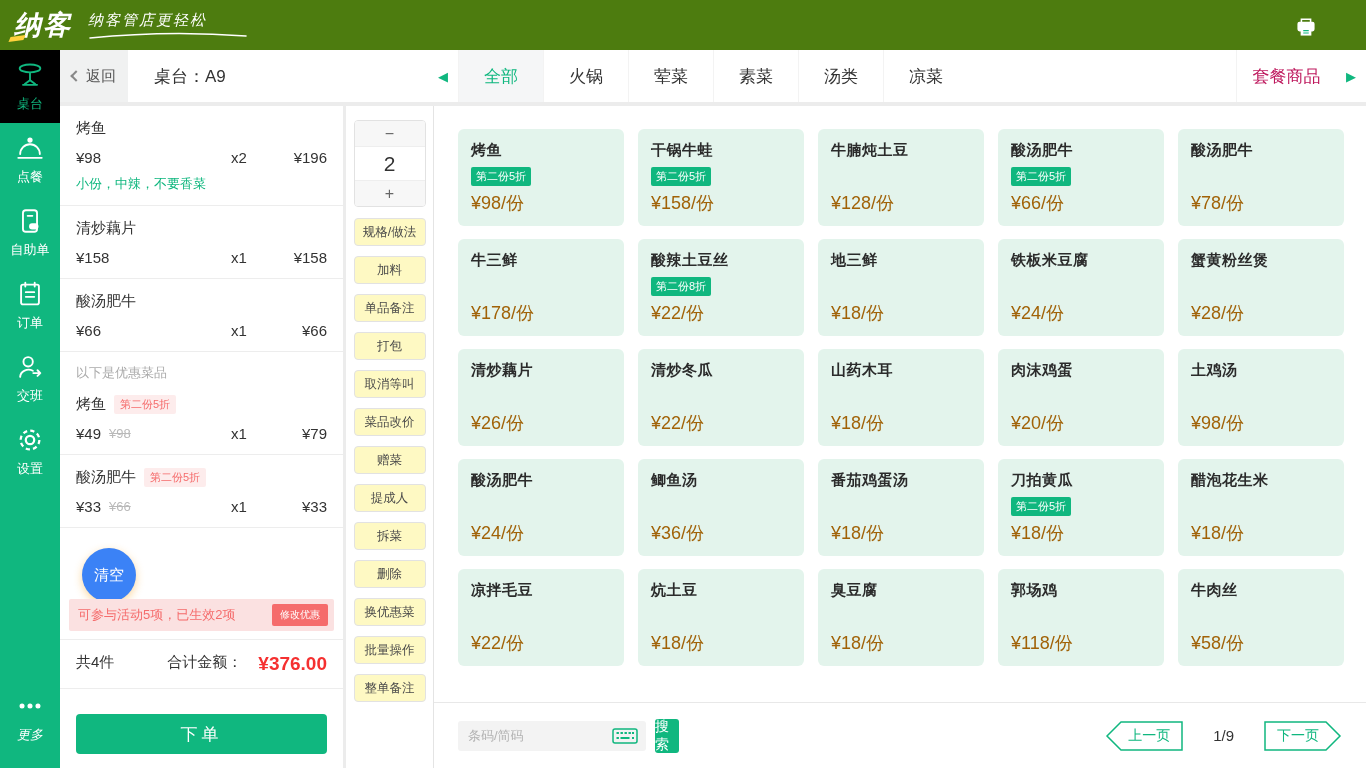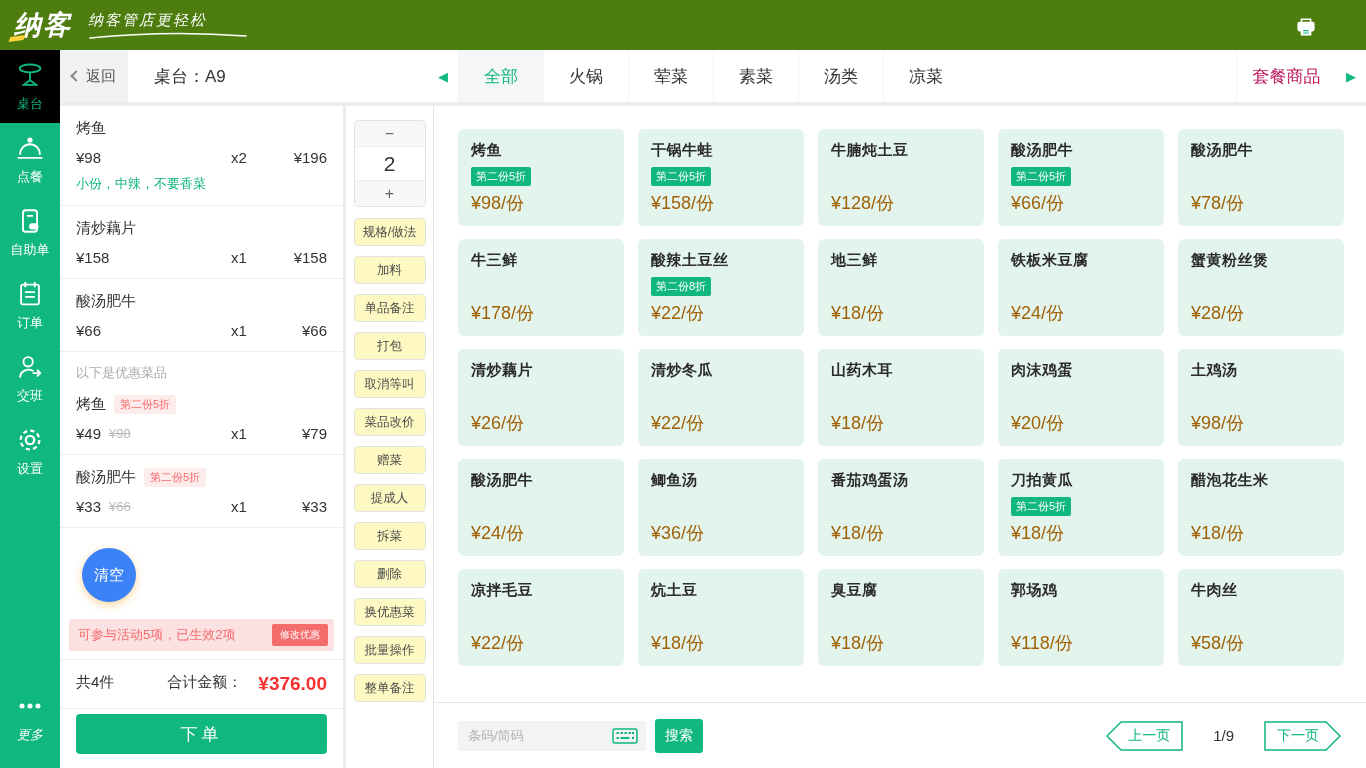--- a/index.html
+++ b/index.html
@@ -66,7 +66,7 @@
   .totals-count { font-size:15px; color:#333; }
   .totals-right { margin-left:auto; font-size:15px; color:#333; display:flex; align-items:flex-start; gap:16px; }
   .totals-value { color:#f53030; font-size:19px; font-weight:bold; }
-  .submit-wrap { border-top:1px solid #ededed; padding:5px 16px 14px; }
+  .submit-wrap { border-top:1px solid #ededed; padding:25px 16px 14px; }
   .submit-btn { height:40px; background:#10b77f; color:#fff; font-size:17px; border-radius:4px; display:flex; align-items:center; justify-content:center; letter-spacing:4px; cursor:pointer; }
 
   

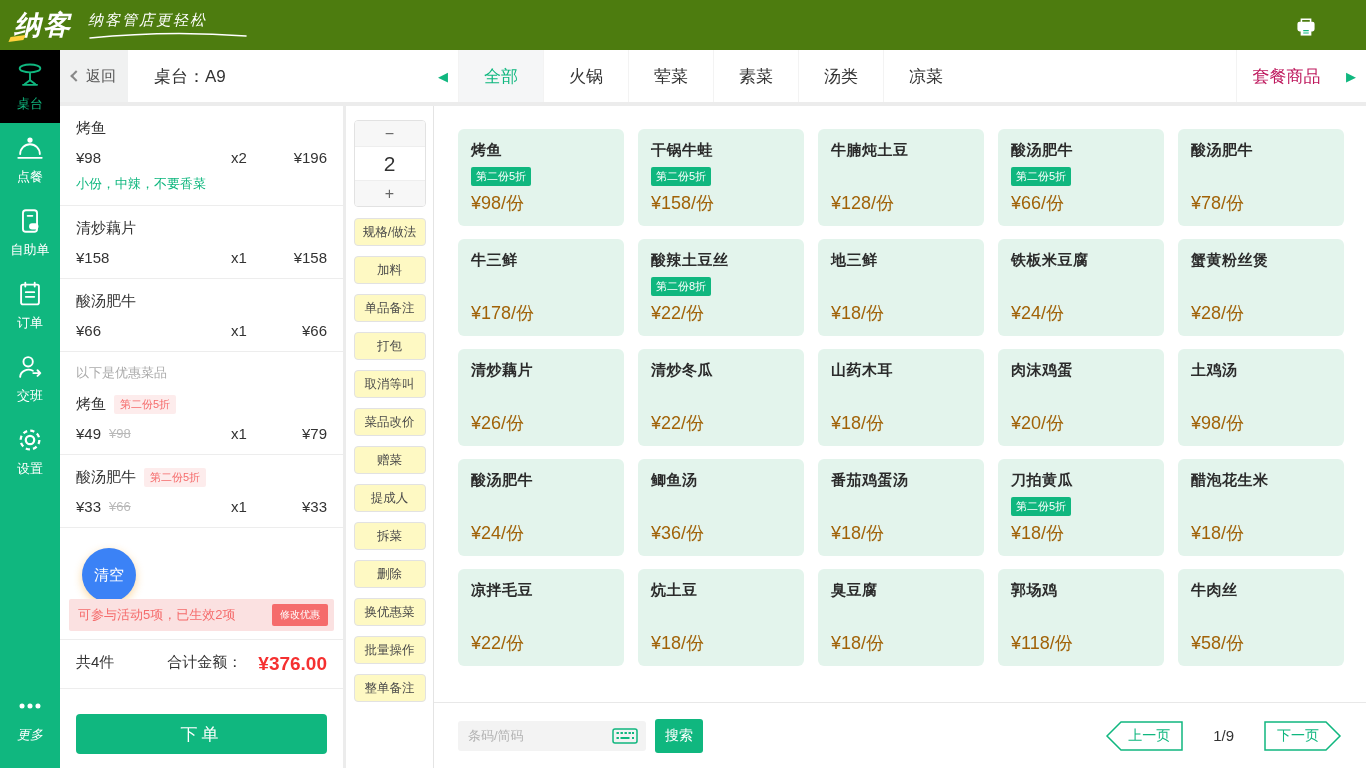--- a/index.html
+++ b/index.html
@@ -93,7 +93,7 @@
   .search-input { flex:1; min-width:0; border:none; background:transparent; font-size:13px; color:#333; outline:none; font-family:inherit; }
   .search-input::placeholder { color:#b3b3b3; }
   .kb-icon { width:26px; height:16px; cursor:pointer; flex-shrink:0; }
-  .search-btn { width:48px; height:34px; background:#10b77f; color:#fff; font-size:14px; border-radius:3px; margin-left:9px; display:flex; align-items:center; justify-content:center; cursor:pointer; }
+  .search-btn { width:24px; height:34px; background:#10b77f; color:#fff; font-size:14px; border-radius:3px; margin-left:9px; display:flex; align-items:center; justify-content:center; cursor:pointer; }
   .pg { margin-left:auto; display:flex; align-items:center; gap:28px; }
   .pg-btn { position:relative; width:82px; height:34px; cursor:pointer; }
   .pg-btn svg { position:absolute; inset:0; }

